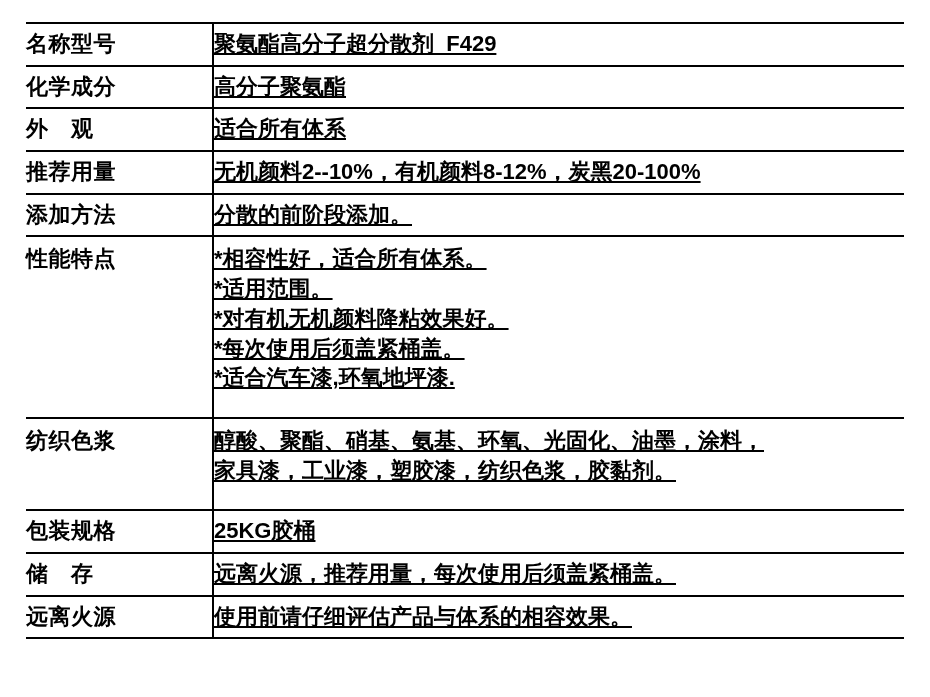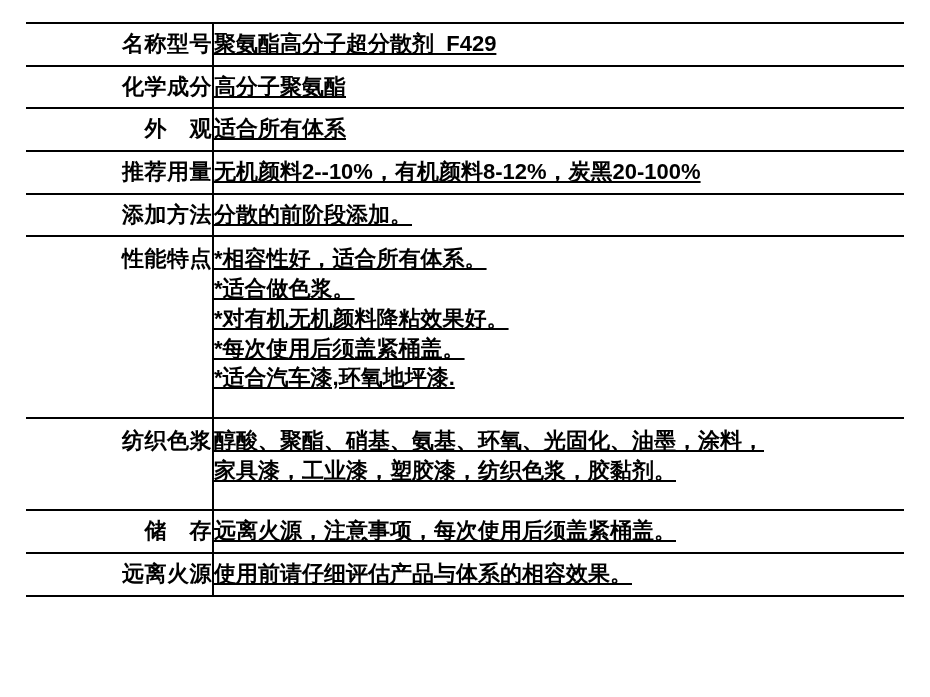--- a/index.html
+++ b/index.html
@@ -36,7 +36,6 @@
   }
   td.label {
     width: 186px;
-    text-align: right;
     padding-right: 10px;
     font-weight: bold;
     font-size: 22px;

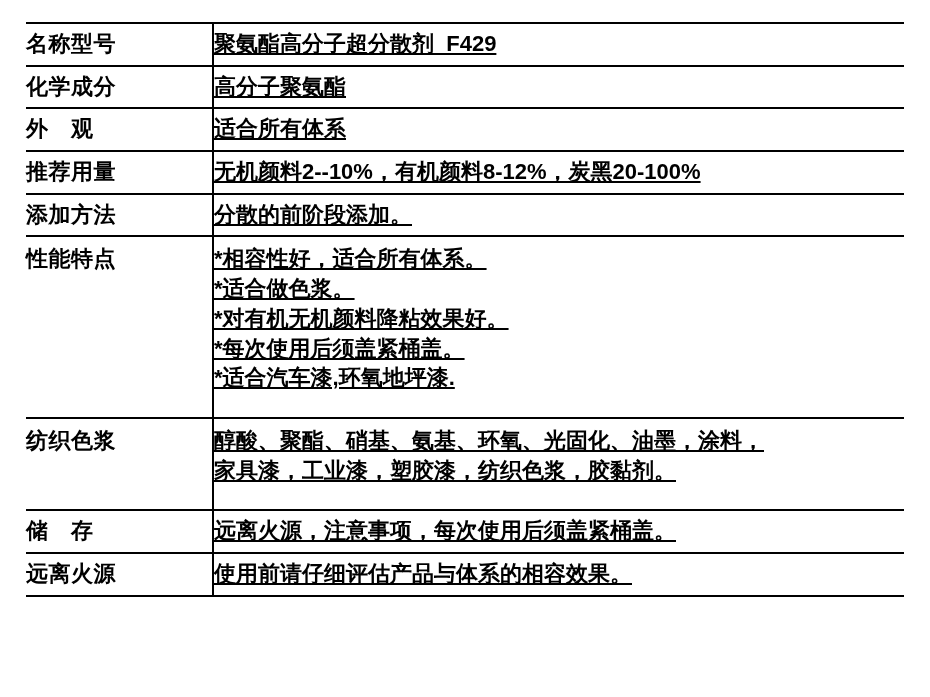--- a/index.html
+++ b/index.html
@@ -104,7 +104,7 @@
           <td class="label">性能特点</td>
           <td class="value bold">
             <span class="line">*相容性好，适合所有体系。</span>
-            <span class="line">*适合做色浆。</span>
+            <span class="line">*适用范围。</span>
             <span class="line">*对有机无机颜料降粘效果好。</span>
             <span class="line">*每次使用后须盖紧桶盖。</span>
             <span class="line">*适合汽车漆,环氧地坪漆.</span>

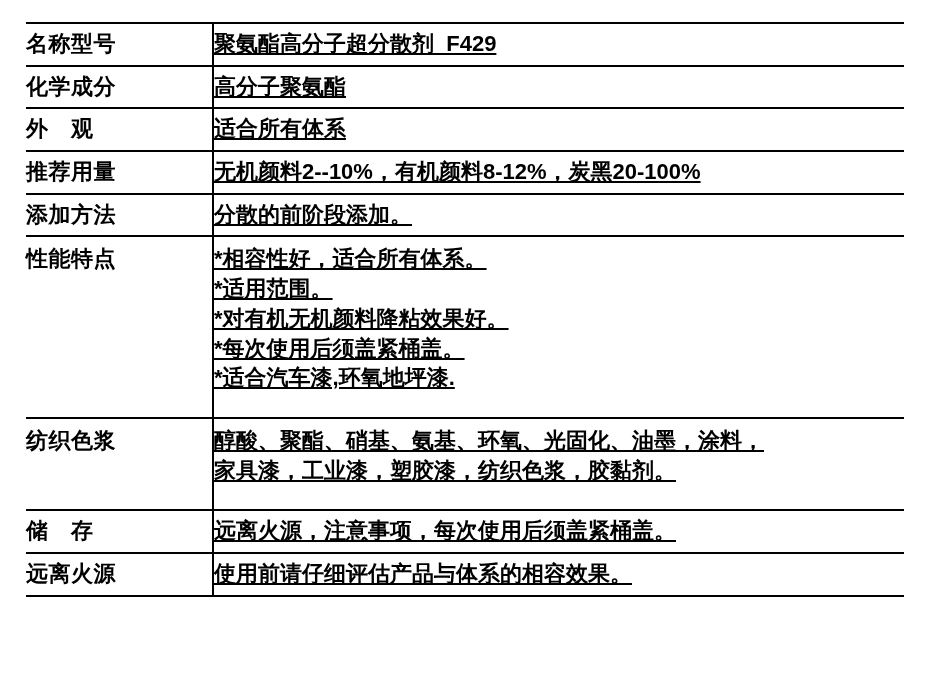--- a/index.html
+++ b/index.html
@@ -118,6 +118,12 @@
           </td>
         </tr>
         <tr>
+          <td class="label">包装规格</td>
+          <td class="value bold">
+            <span class="line">25KG胶桶</span>
+          </td>
+        </tr>
+        <tr>
           <td class="label">储　存</td>
           <td class="value bold">
             <span class="line">远离火源，注意事项，每次使用后须盖紧桶盖。</span>

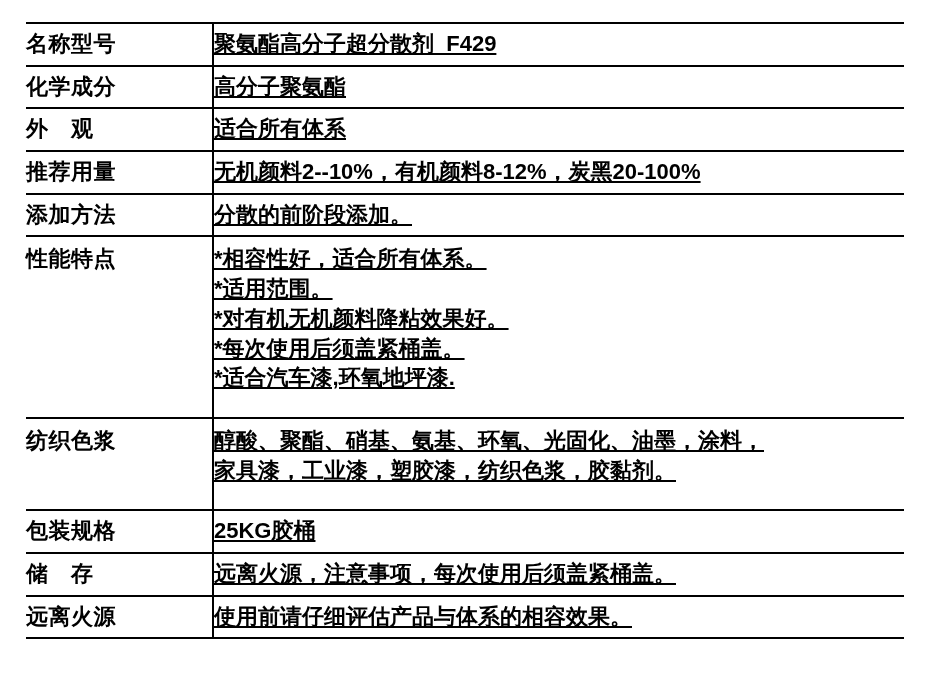--- a/index.html
+++ b/index.html
@@ -126,7 +126,7 @@
         <tr>
           <td class="label">储　存</td>
           <td class="value bold">
-            <span class="line">远离火源，注意事项，每次使用后须盖紧桶盖。</span>
+            <span class="line">远离火源，推荐用量，每次使用后须盖紧桶盖。</span>
           </td>
         </tr>
         <tr>

